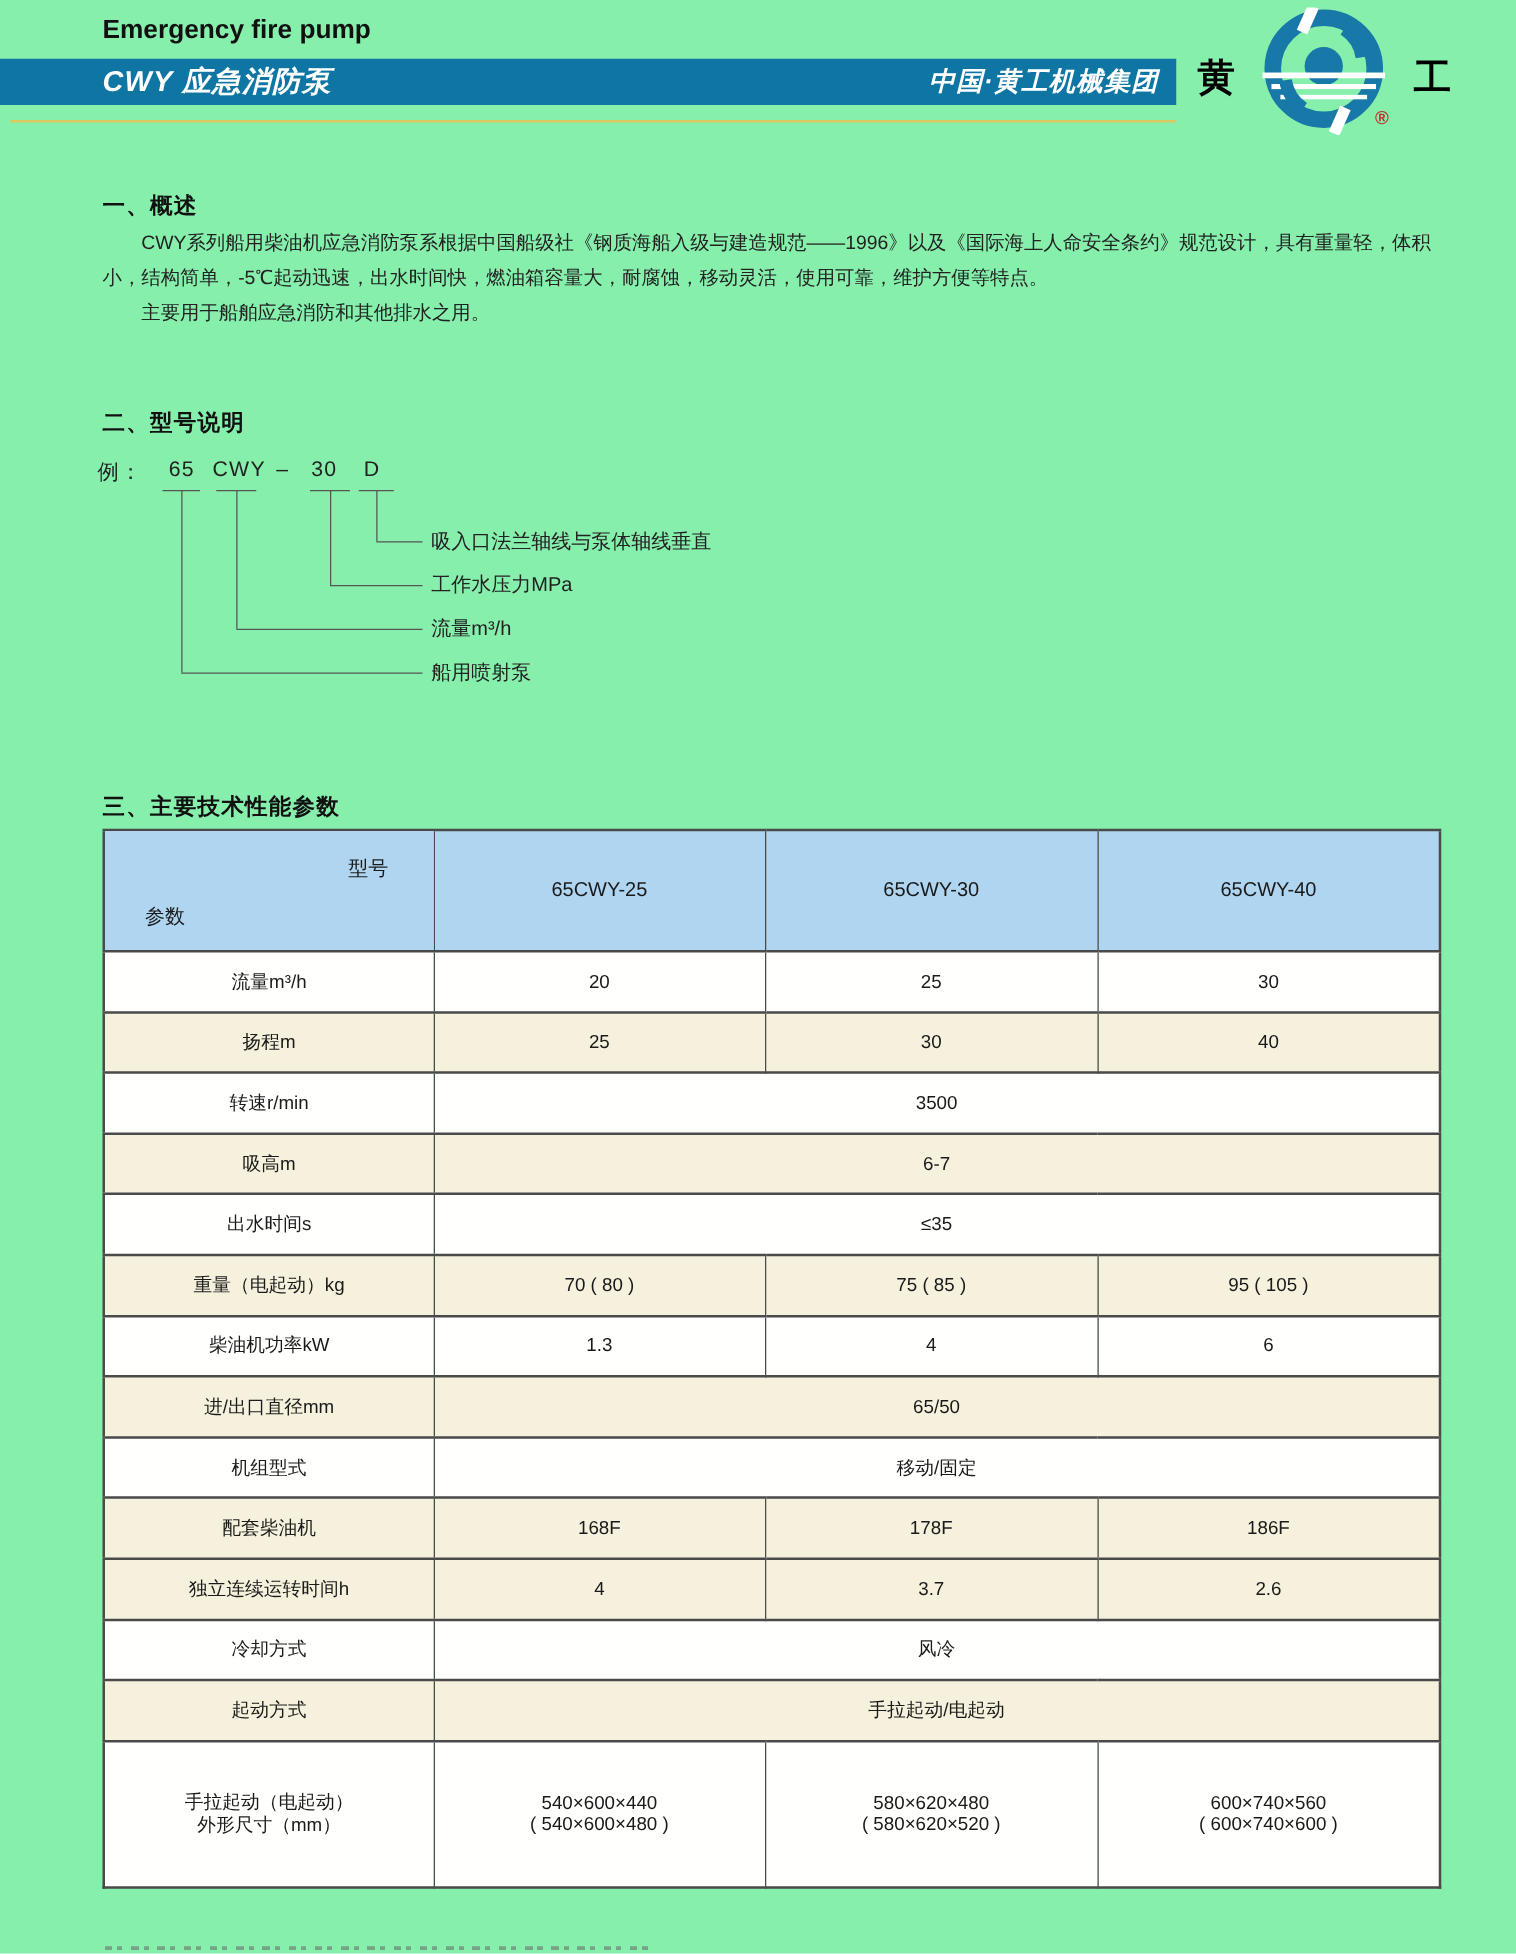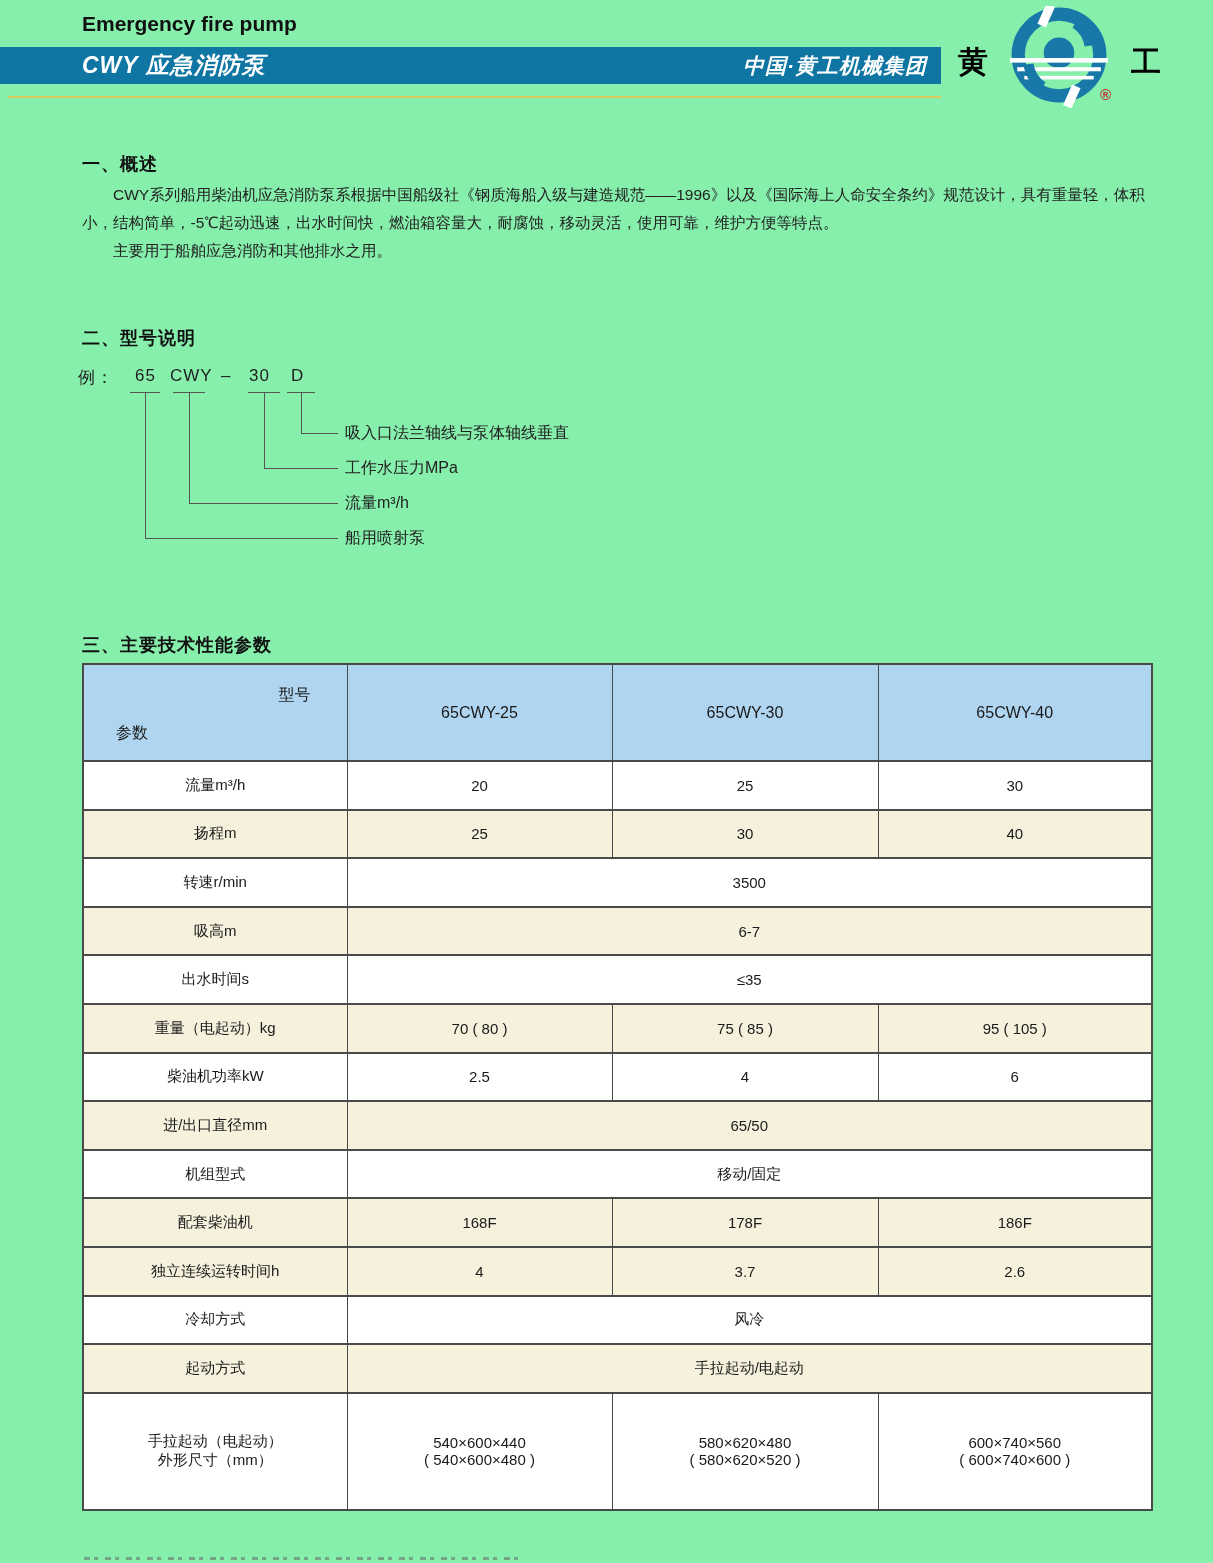--- a/index.html
+++ b/index.html
@@ -191,7 +191,7 @@
         </tr>
         <tr class="row-white">
           <td>柴油机功率kW</td>
-          <td>2.5</td>
+          <td>1.3</td>
           <td>4</td>
           <td>6</td>
         </tr>

